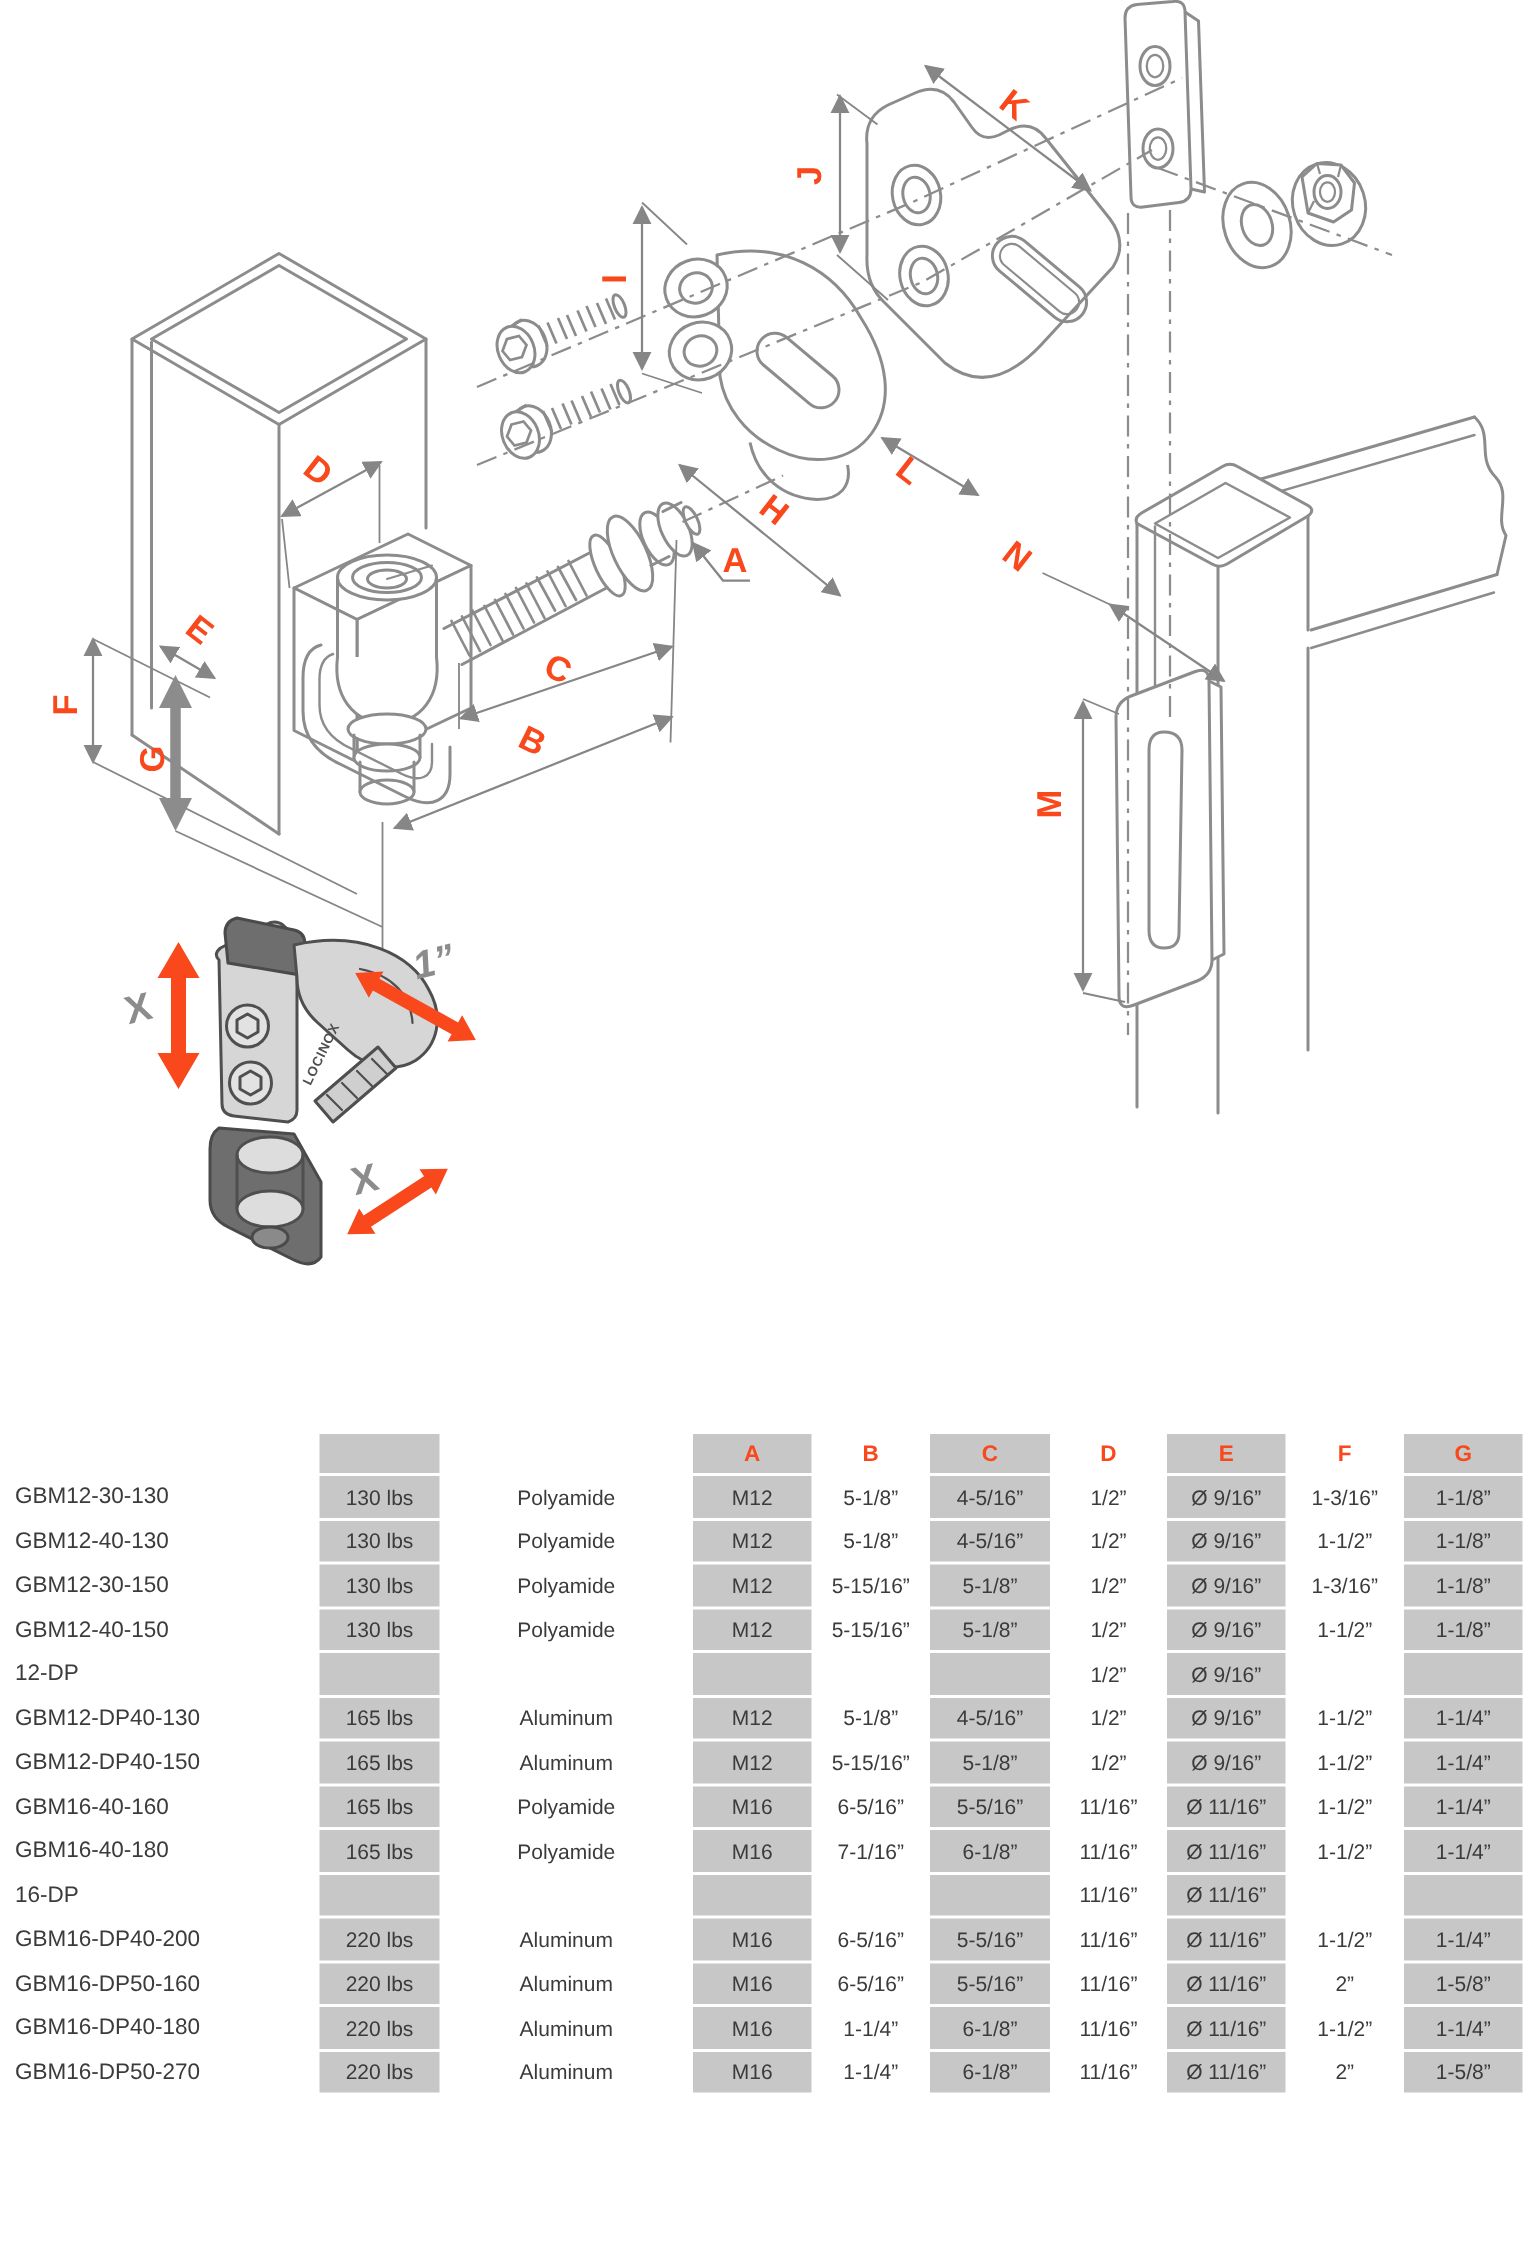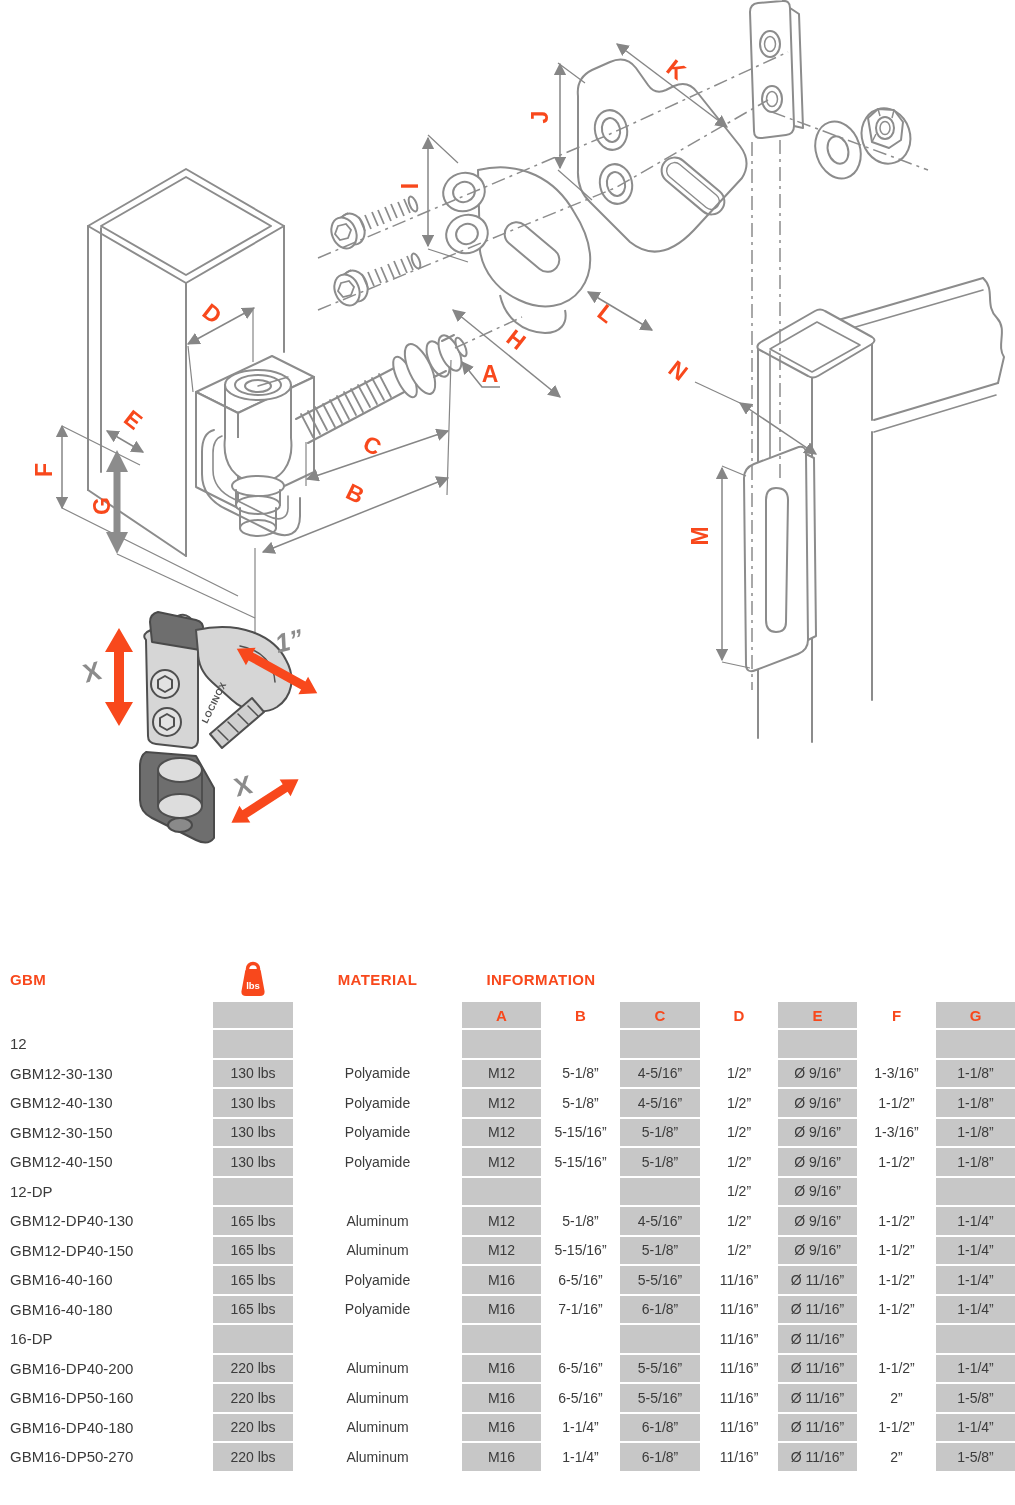--- a/index.html
+++ b/index.html
@@ -230,18 +230,6 @@
 </div>
 
 <div class="spec">
-  <div class="trow thead-top">
-    <div class="hlabel c1">GBM</div>
-    <div class="iconcell">
-      <svg width="30" height="38" viewBox="0 0 30 38">
-        <circle cx="15" cy="9" r="5.5" fill="none" stroke="#f8481c" stroke-width="3.5"></circle>
-        <path d="M7,12 Q7,9 10,9 L20,9 Q23,9 23,12 L26.5,31 Q27.2,36 22,36 L8,36 Q2.8,36 3.5,31 Z" fill="#f8481c"></path>
-        <text x="15" y="29" text-anchor="middle" font-size="9.5" font-weight="bold" fill="#ffffff" font-family="Liberation Sans, sans-serif">lbs</text>
-      </svg>
-    </div>
-    <div class="hlabel c3">MATERIAL</div>
-    <div class="hlabel cinfo">INFORMATION</div>
-  </div>
   <div class="trow letters">
     <div class="cell"></div>
     <div class="cell shade"></div>

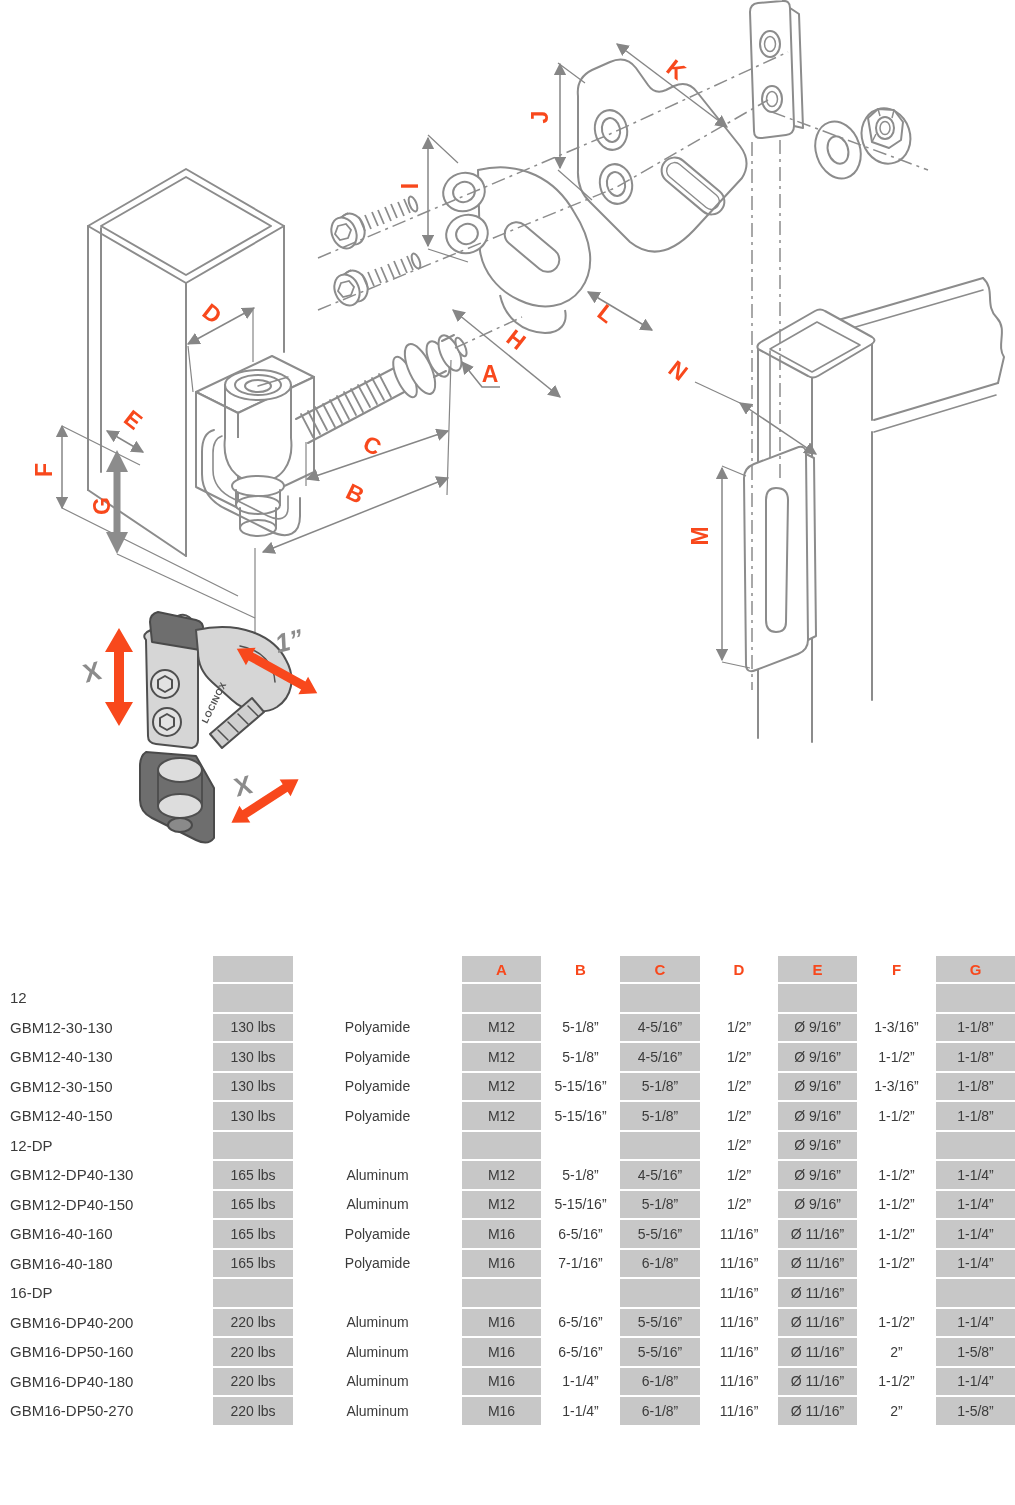--- a/index.html
+++ b/index.html
@@ -244,18 +244,6 @@
   </div>
   <div id="rows-container">
       <div class="trow drow">
-        <div class="cell name">12</div>
-        <div class="cell shade"></div>
-        <div class="cell "></div>
-        <div class="cell shade"></div>
-        <div class="cell "></div>
-        <div class="cell shade"></div>
-        <div class="cell "></div>
-        <div class="cell shade"></div>
-        <div class="cell "></div>
-        <div class="cell shade"></div>
-      </div>
-      <div class="trow drow">
         <div class="cell name">GBM12-30-130</div>
         <div class="cell shade">130 lbs</div>
         <div class="cell ">Polyamide</div>

